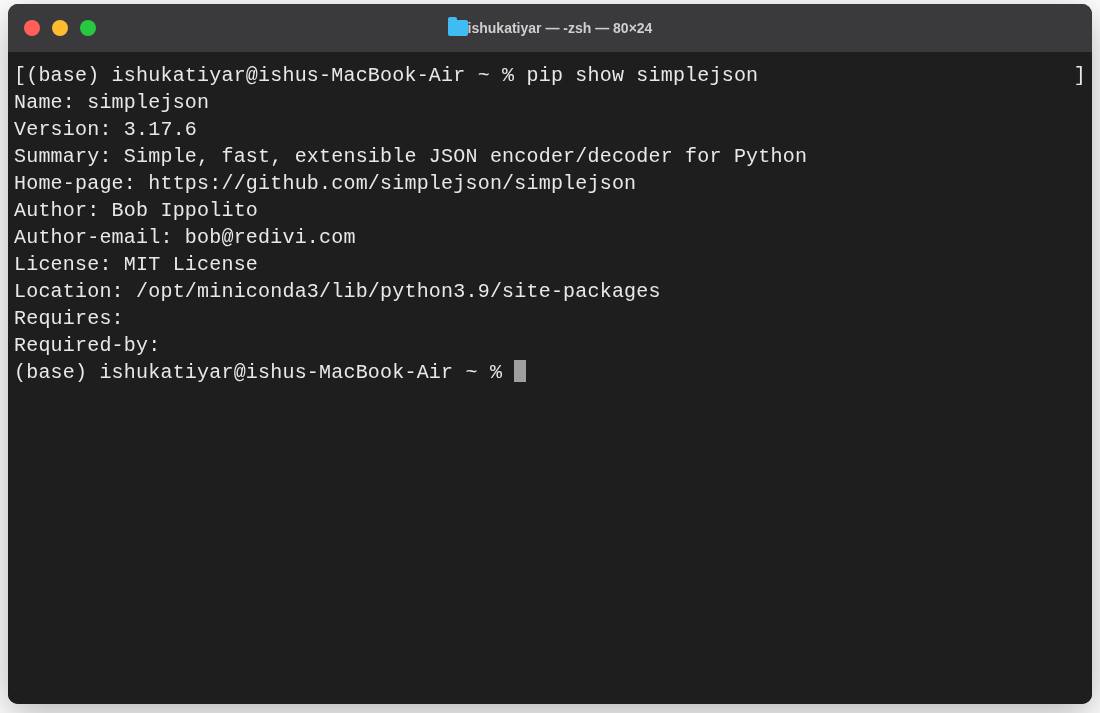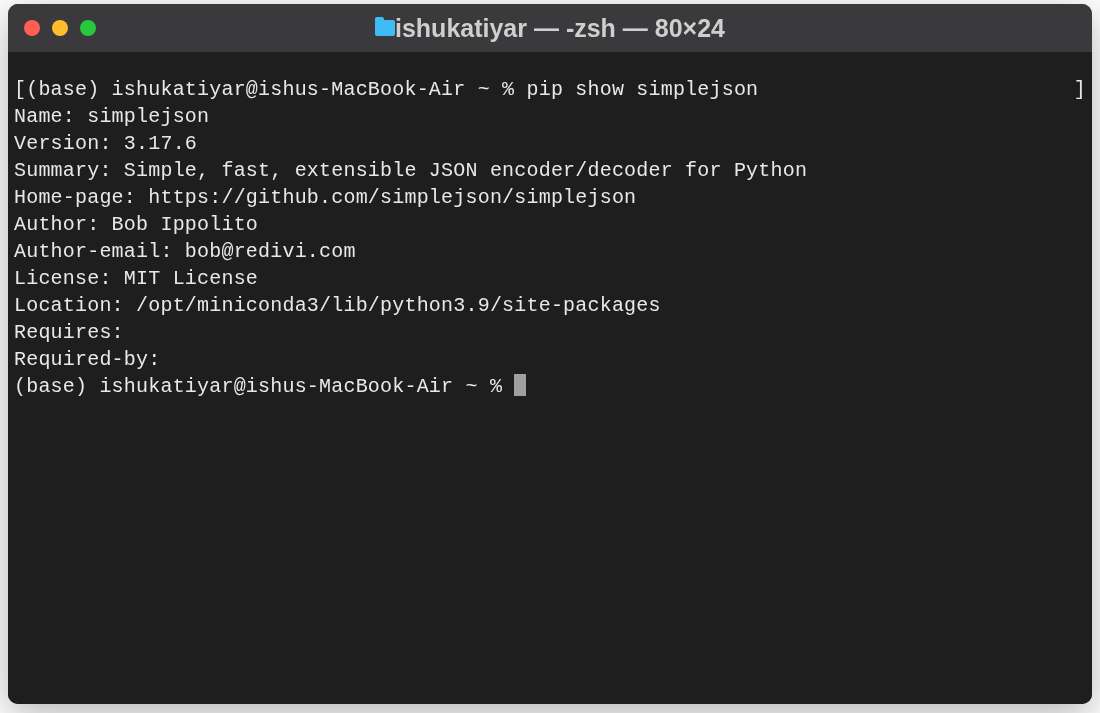--- a/index.html
+++ b/index.html
@@ -58,7 +58,7 @@
       justify-content: center;
       color: #cfcfcf;
       font-family: -apple-system, 'Helvetica Neue', sans-serif;
-      font-size: 25px;
+      font-size: 14px;
       font-weight: 600;
     }
     .folder-icon {

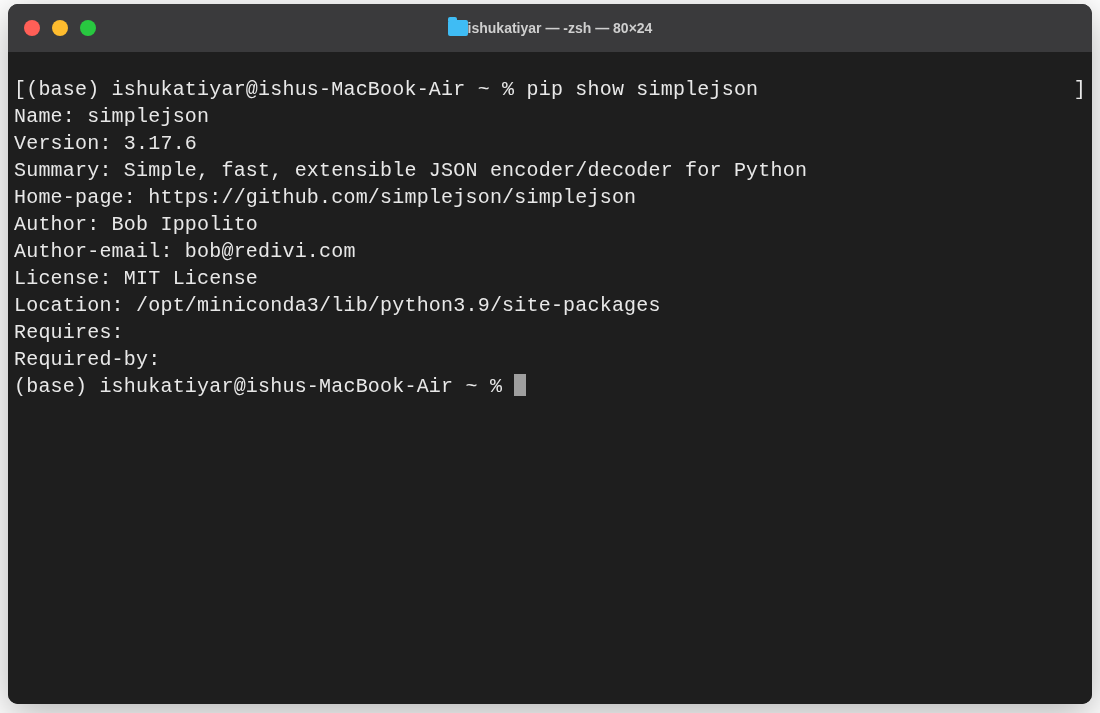--- a/index.html
+++ b/index.html
@@ -85,7 +85,7 @@
       color: #e8e8e8;
       font-size: 20px;
       line-height: 27px;
-      padding: 24px 6px;
+      padding: 10px 6px;
       white-space: pre;
       overflow: hidden;
       letter-spacing: 0.2px;

